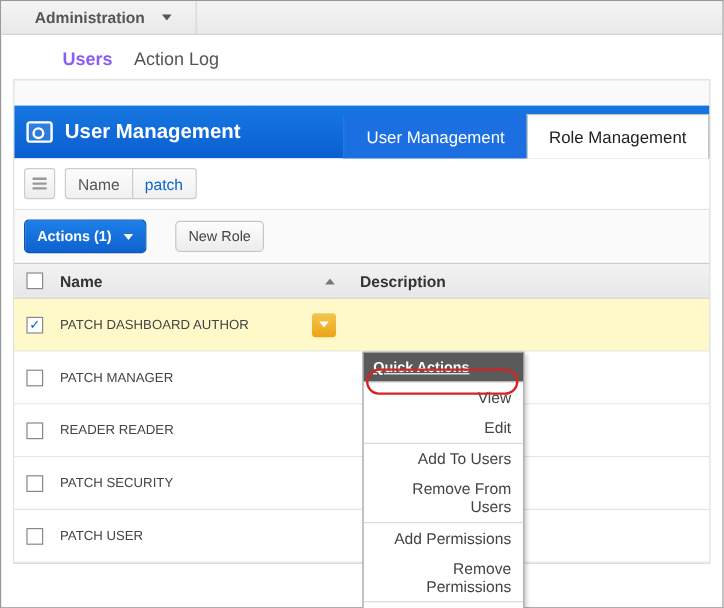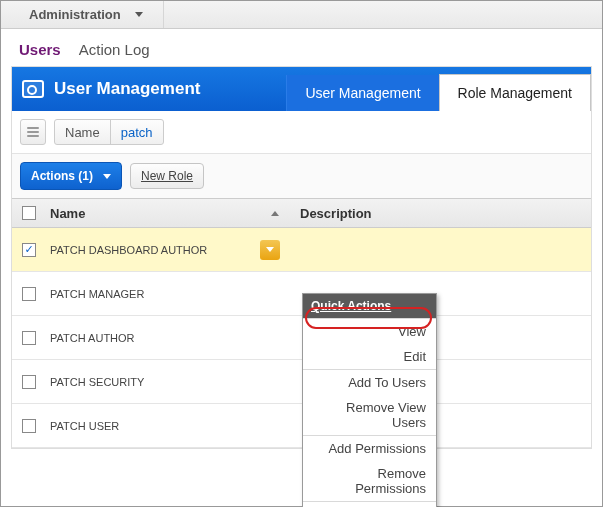--- a/index.html
+++ b/index.html
@@ -38,7 +38,7 @@
     padding:12px 18px 8px 18px;
     font-size:15px;
   }
-  .subnav .active { font-weight:bold; color:#701a75; }
+  .subnav .active { font-weight:bold; color:#8b5cf6;margin-left:33px; }
   .subnav .inactive { color:#555; }
   .panel {
     margin:0 10px;

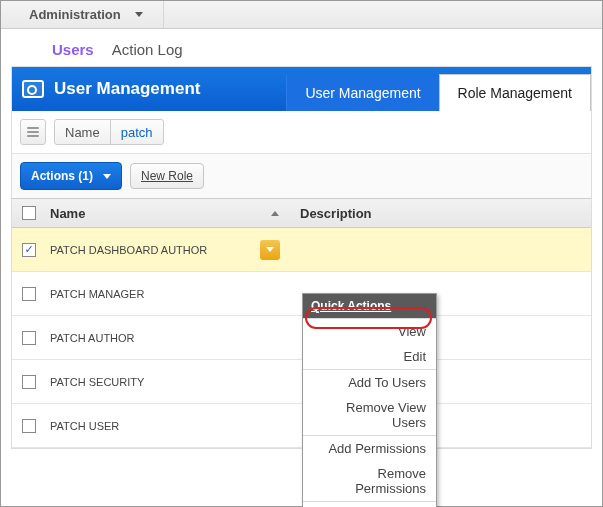--- a/index.html
+++ b/index.html
@@ -52,6 +52,7 @@
     align-items:stretch;
     height:44px;
     padding-left:10px;
+    margin-top:21px;
   }
   .panel-header .title {
     display:flex;

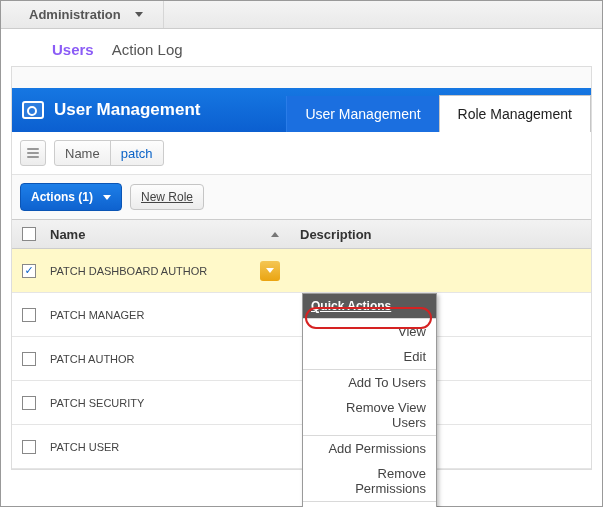--- a/index.html
+++ b/index.html
@@ -103,7 +103,7 @@
   .filter-token .lbl { padding:0 10px; color:#555; border-right:1px solid #ccc; height:100%; display:flex; align-items:center;}
   .filter-token .val { padding:0 10px; color:#0a63c7; height:100%; display:flex; align-items:center;}
   .actionbar {
-    display:flex; align-items:center; gap:8px; padding:8px;
+    display:flex; align-items:center; gap:24px; padding:8px;
   }
   .primary-btn {
     background:linear-gradient(#1d7fe8,#0e62cf);

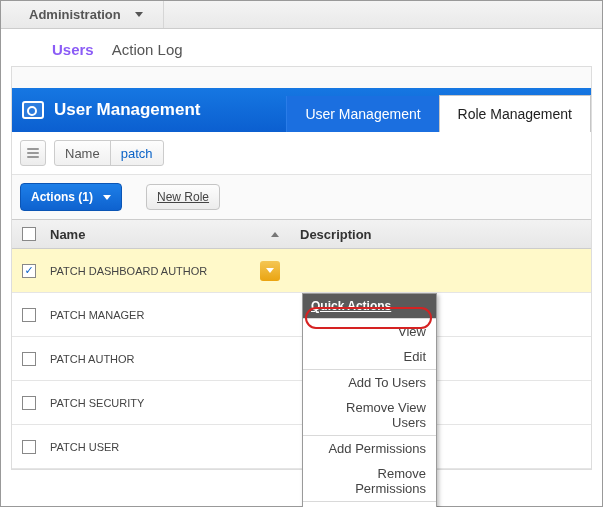--- a/index.html
+++ b/index.html
@@ -114,7 +114,7 @@
   .sec-btn {
     background:linear-gradient(#fdfdfd,#ececec);
     border:1px solid #c5c5c5;border-radius:4px;
-    padding:5px 10px;font-size:12px;color:#444;cursor:pointer;text-decoration:underline;
+    padding:5px 10px;font-size:12px;color:#444;cursor:pointer;
   }
   .grid-head {
     display:flex; align-items:center;

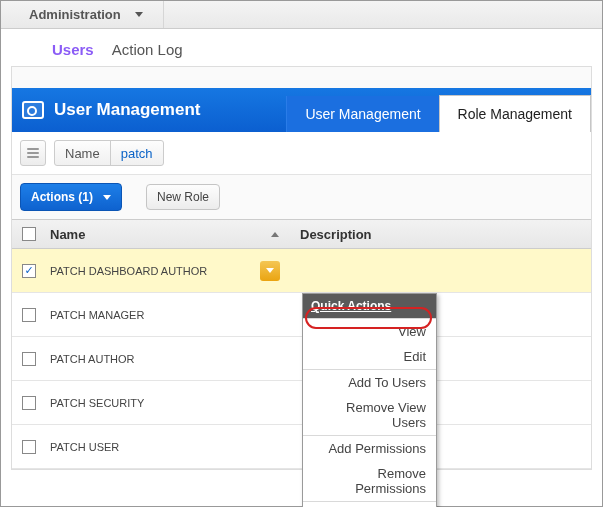--- a/index.html
+++ b/index.html
@@ -281,7 +281,7 @@
         <span class="checkbox"></span>
       </div>
     <div class="col-name">
-        <span>PATCH AUTHOR</span>
+        <span>READER READER</span>
       </div>
     <div class="col-desc">
         <span></span>

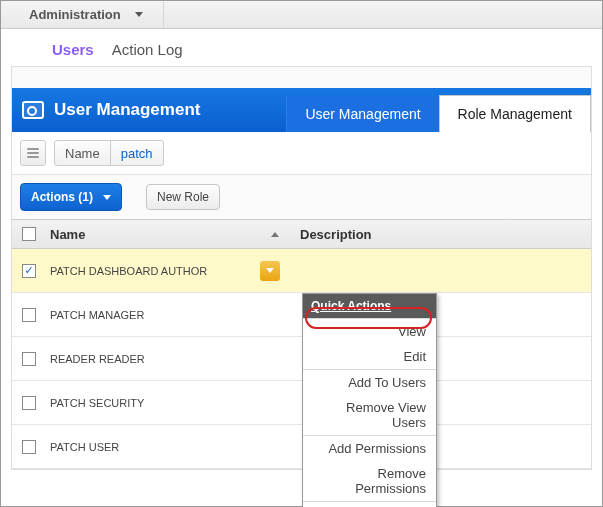--- a/index.html
+++ b/index.html
@@ -319,7 +319,7 @@
   </div>
   <div class="group">
     <div class="mi">Add To Users</div>
-    <div class="mi">Remove View Users</div>
+    <div class="mi">Remove From Users</div>
   </div>
   <div class="group">
     <div class="mi">Add Permissions</div>

